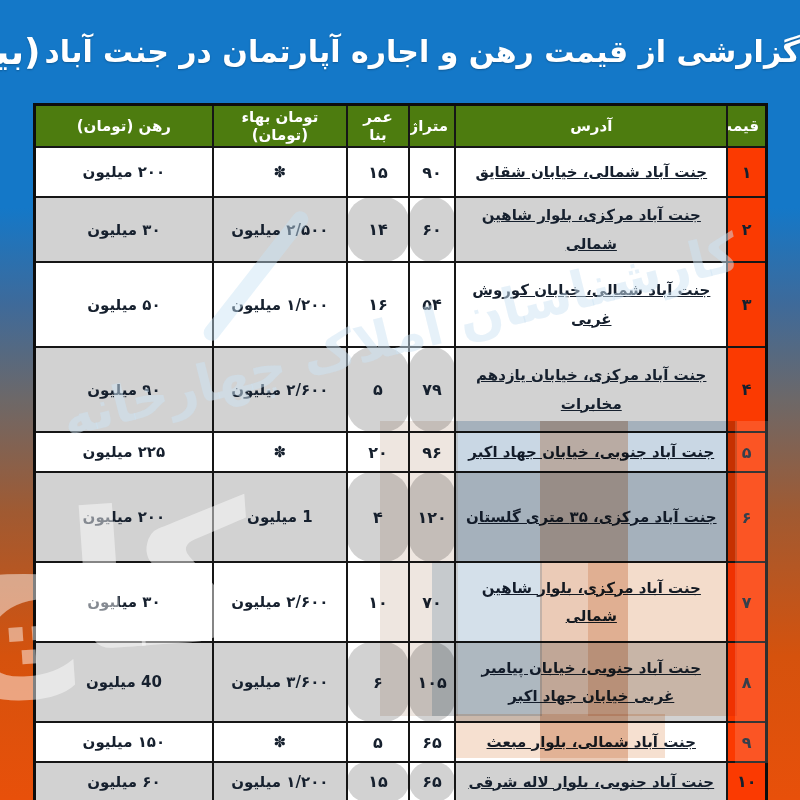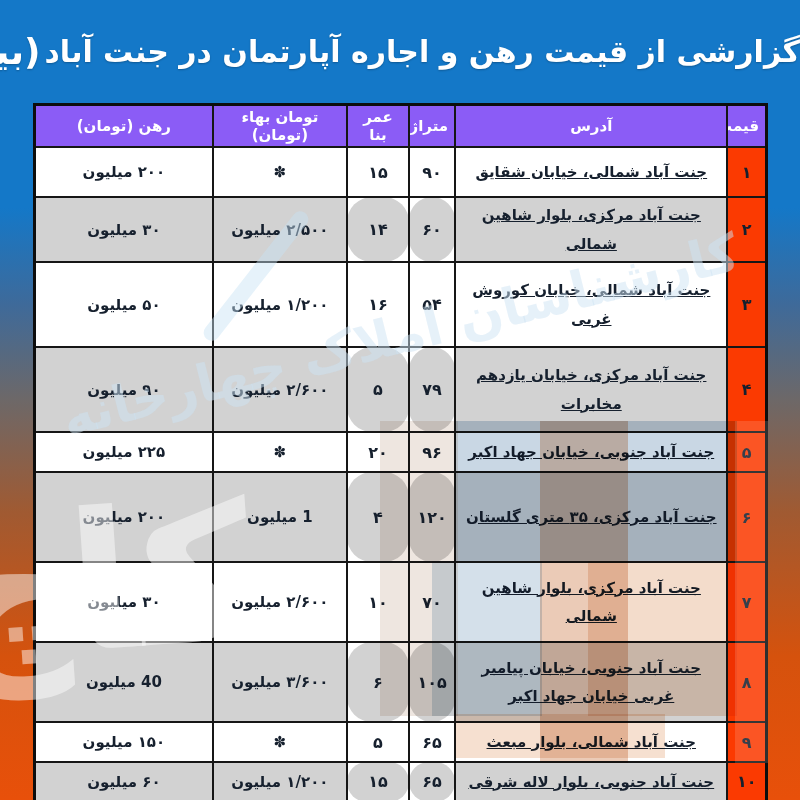--- a/index.html
+++ b/index.html
@@ -46,7 +46,7 @@
     overflow:hidden;
   }
   table.report thead th {
-    background:#8b5cf6; color:#FFFFFF;
+    background:#4d7c0f; color:#FFFFFF;
     font-size:15px; height:37px; font-weight:bold;
   }
   td.col-num { background:#FB3A01; color:#20242E; font-size:16px; }

